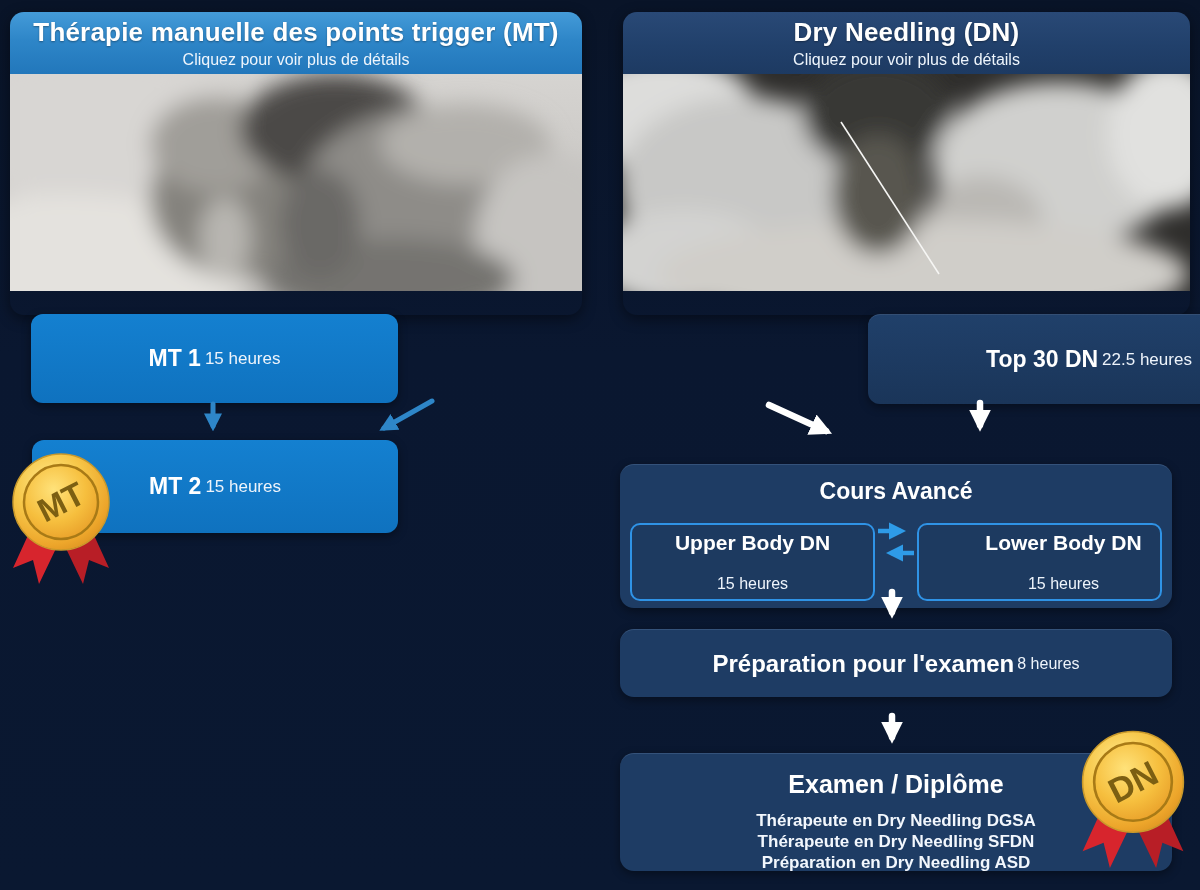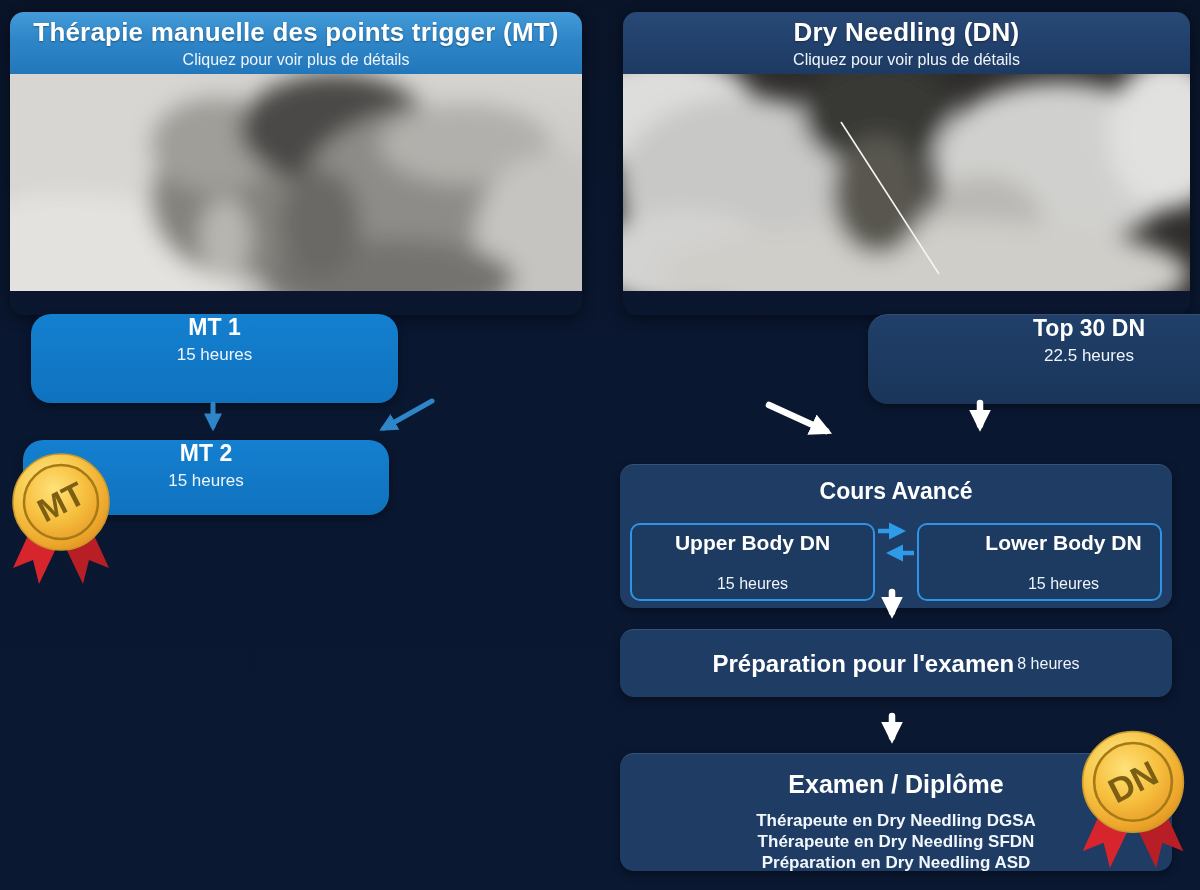--- a/index.html
+++ b/index.html
@@ -26,8 +26,8 @@
   .card-photo svg{display:block;width:100%;height:100%;}
 
   
-  .course-box{position:absolute;border-radius:20px;display:flex;flex-direction:column;
-              justify-content:flex-start;align-items:center;gap:4px;z-index:2;
+  .course-box{position:absolute;border-radius:12px;display:flex;flex-direction:row;
+              justify-content:center;align-items:center;gap:4px;z-index:2;
               box-shadow:0 3px 10px rgba(0,0,0,.4);}
   .course-title{font-size:23px;font-weight:bold;}
   .course-hours{font-size:17px;color:#eef4fb;}

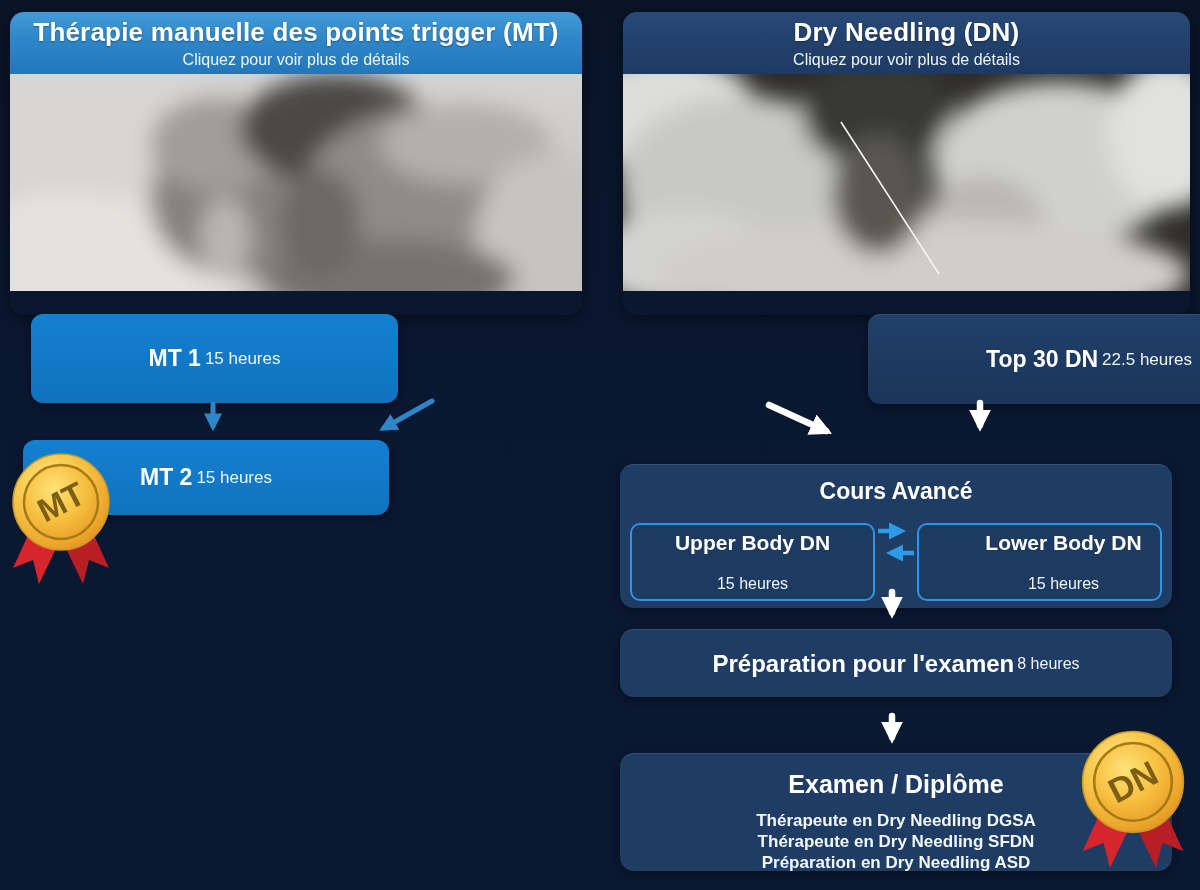--- a/index.html
+++ b/index.html
@@ -38,7 +38,7 @@
   .box-topdn{left:832px;top:314px;width:442px;height:89px;
              background:linear-gradient(180deg,#20406a,#1a3559);
              border-top:1px solid rgba(140,170,210,.22);margin-left:36px;}
-  .box-mt2{left:23px;top:440px;width:366px;height:75px;
+  .box-mt2{left:32px;top:440px;width:366px;height:93px;
            background:linear-gradient(180deg,#1480d0,#0f72bf);}
 
   

